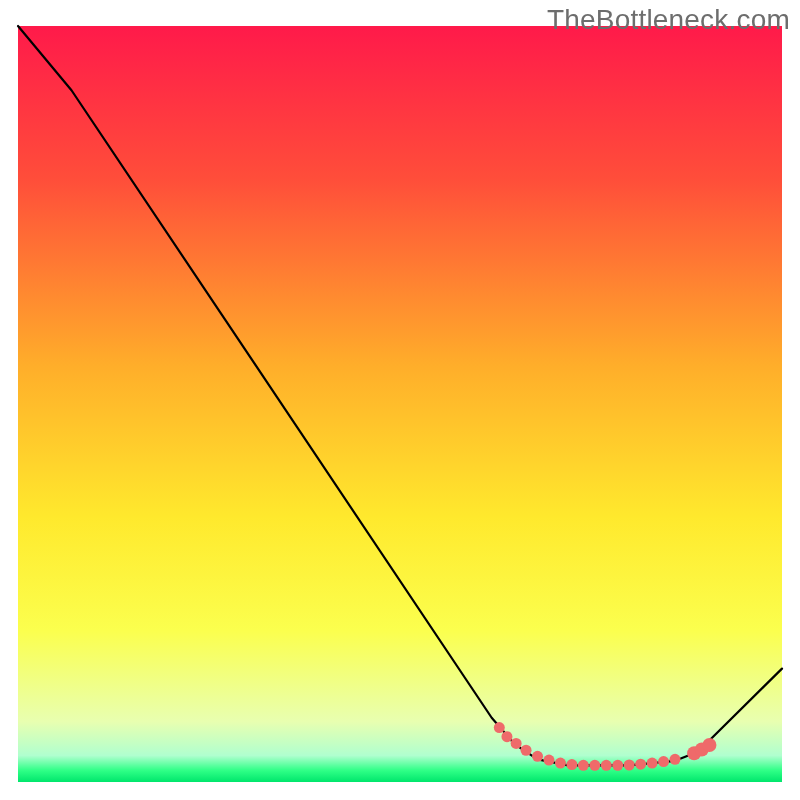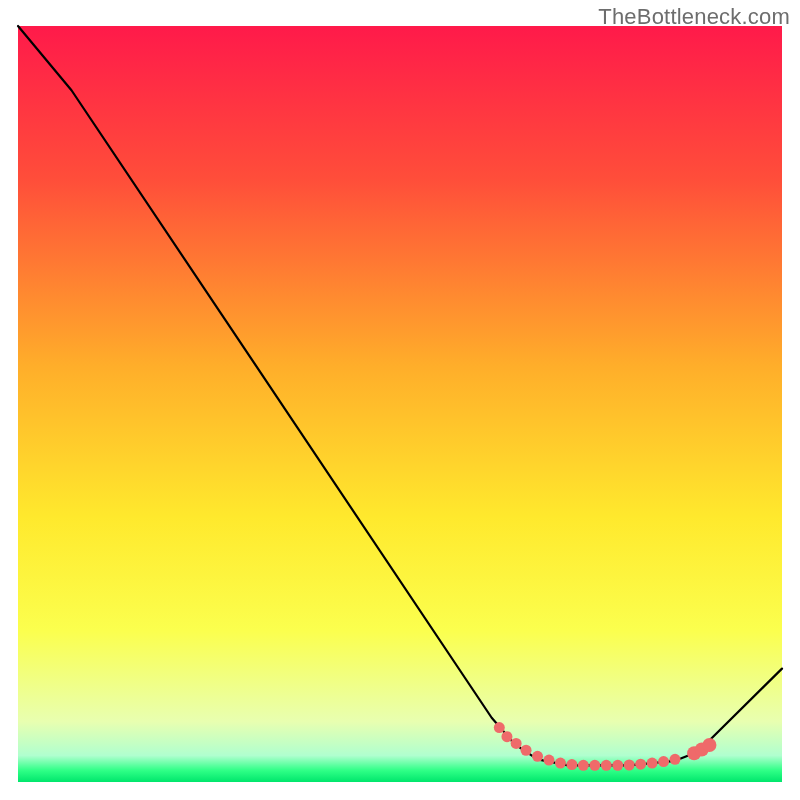--- a/index.html
+++ b/index.html
@@ -20,7 +20,7 @@
     position: absolute;
     top: 4px;
     right: 10px;
-    font-size: 22px;
+    font-size: 28px;
     color: #6d6d6d;
     font-weight: 400;
     letter-spacing: 0.2px;

